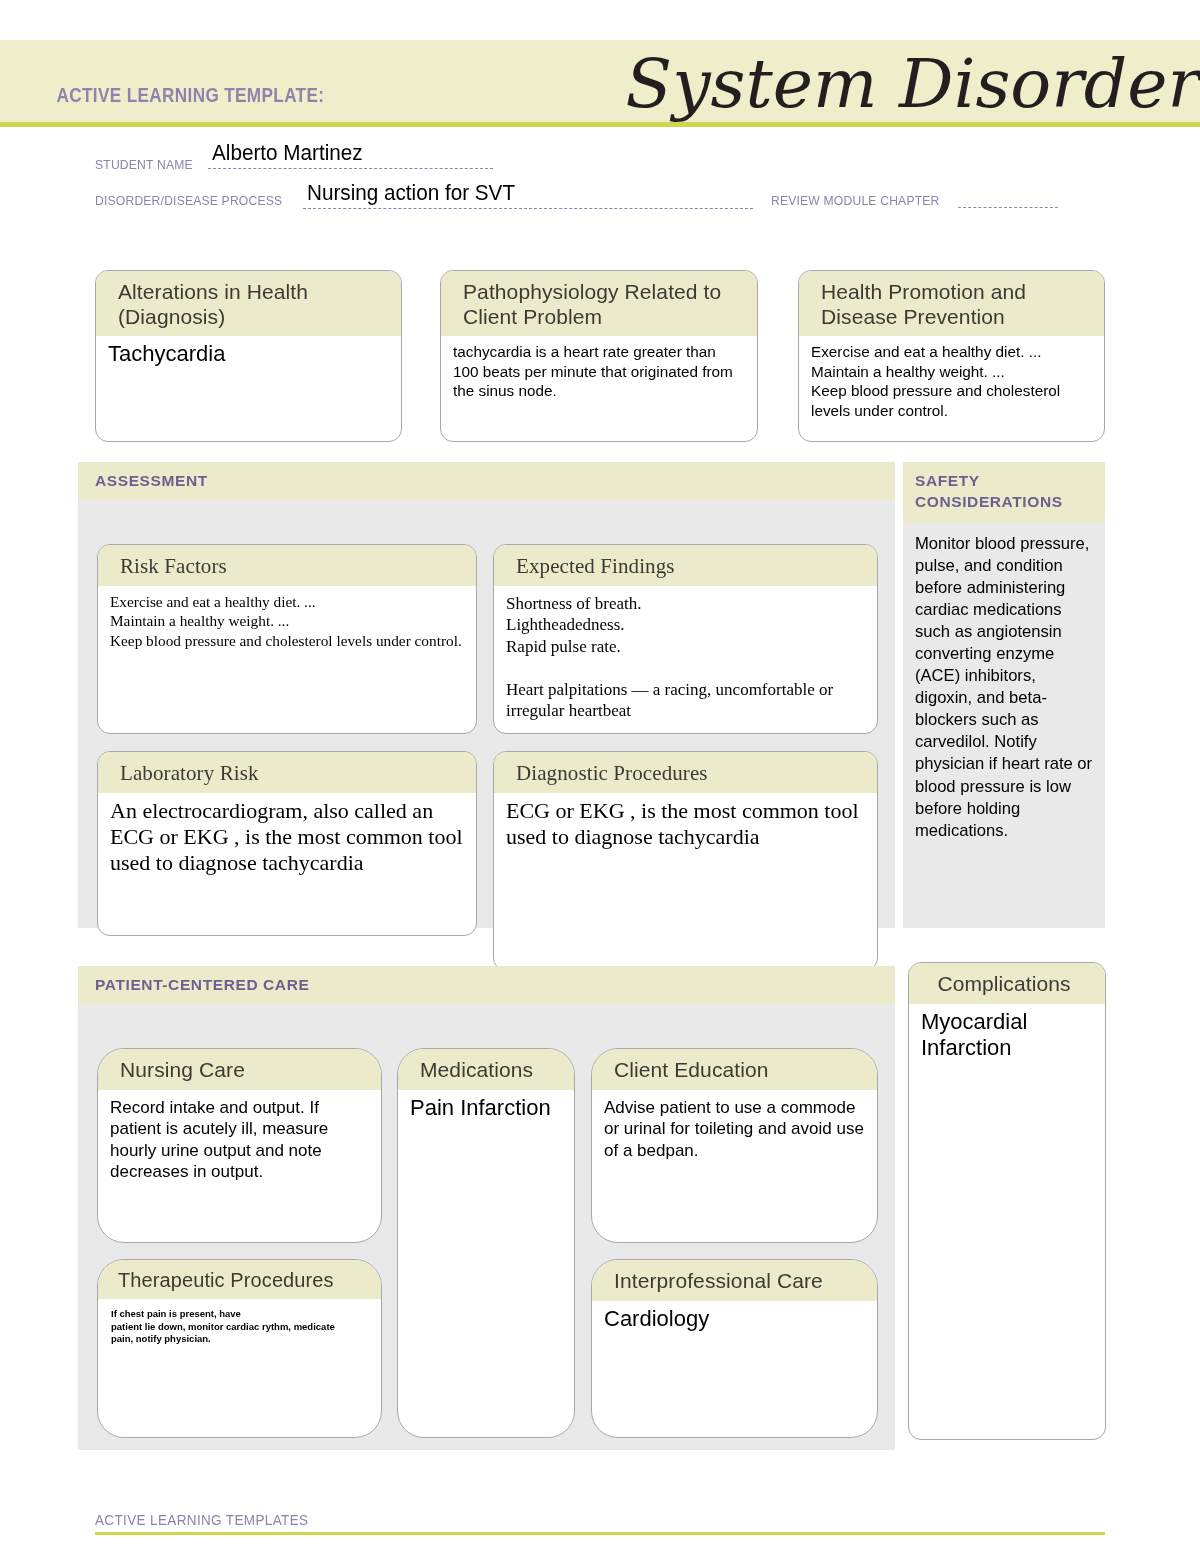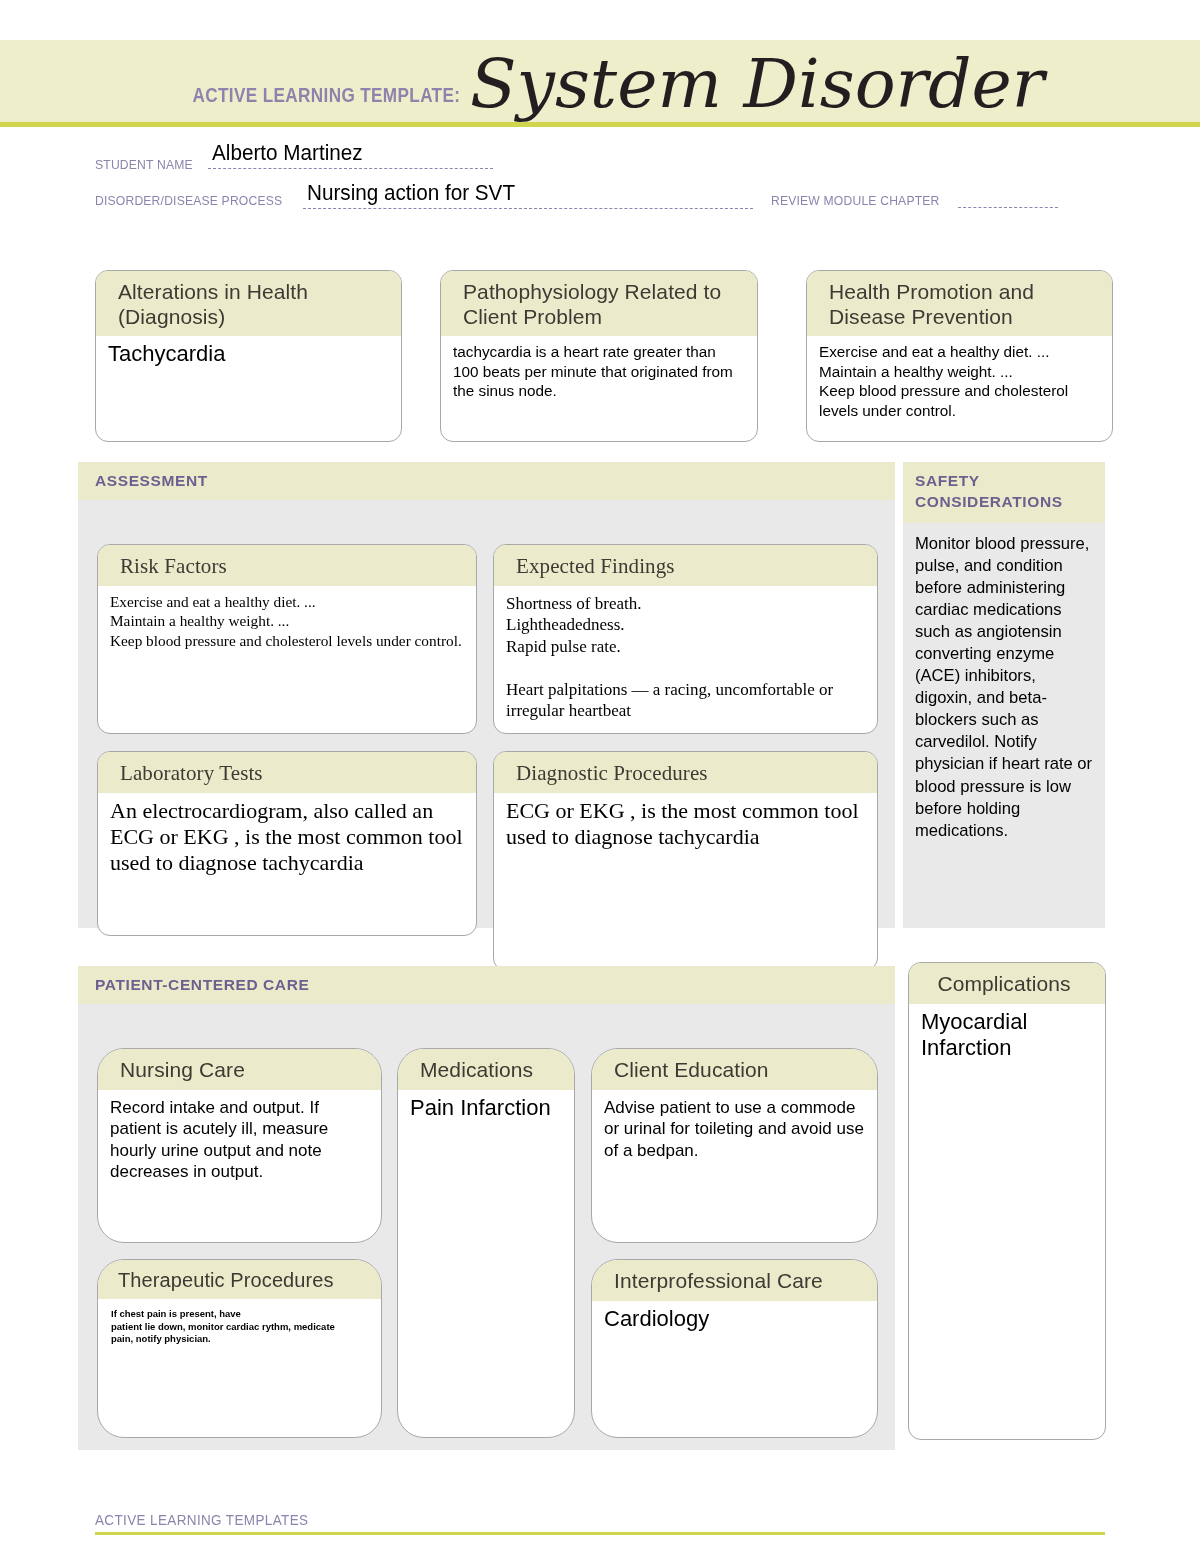--- a/index.html
+++ b/index.html
@@ -26,8 +26,9 @@
     left: 0; top: 0; right: 0; bottom: 0;
     display: flex;
     align-items: flex-end;
-    justify-content: center;
+    justify-content: space-between;
     padding-bottom: 4px;
+    padding-left: 20px;
   }
   .header-kicker {
     font-size: 19.5px;

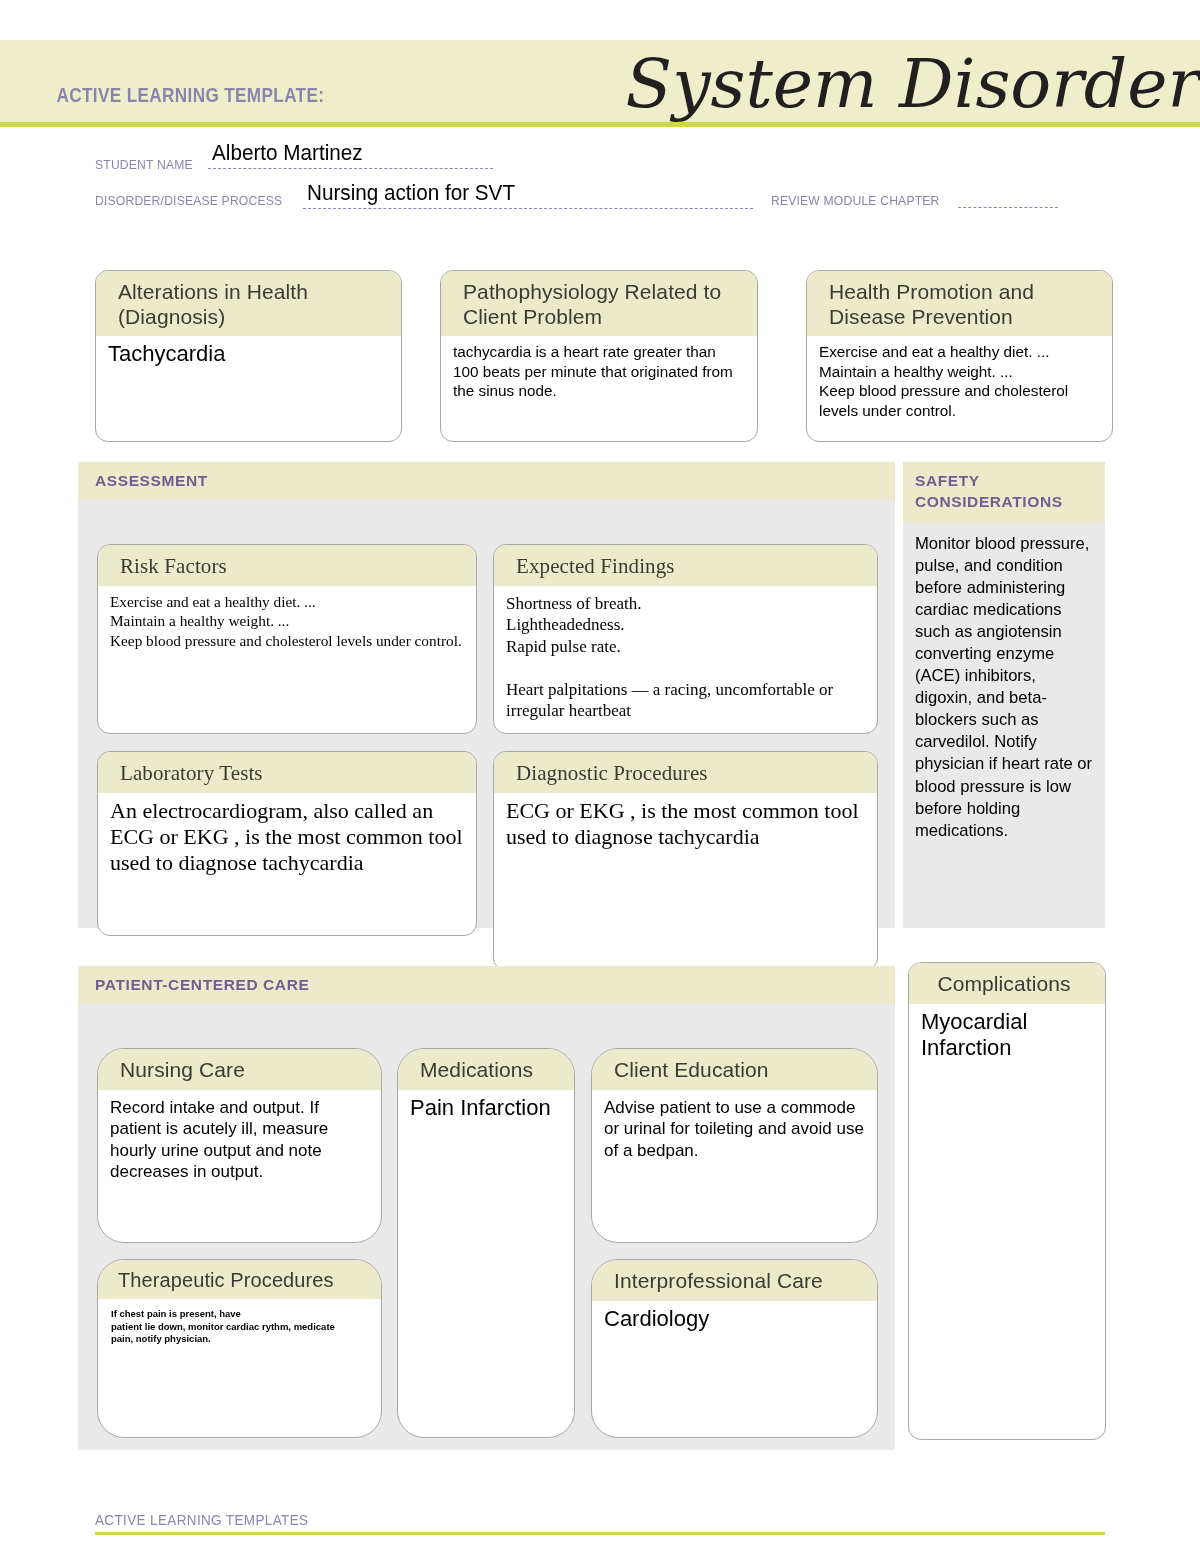--- a/index.html
+++ b/index.html
@@ -151,7 +151,7 @@
   .top-row .card { position: absolute; top: 0; height: 172px; }
   #card-alterations { left: 0px; width: 307px; }
   #card-patho      { left: 345px; width: 318px; }
-  #card-health     { left: 703px; width: 307px; margin-left: 8px; }
+  #card-health     { left: 703px; width: 307px; }
 
   
   .assessment-wrap {

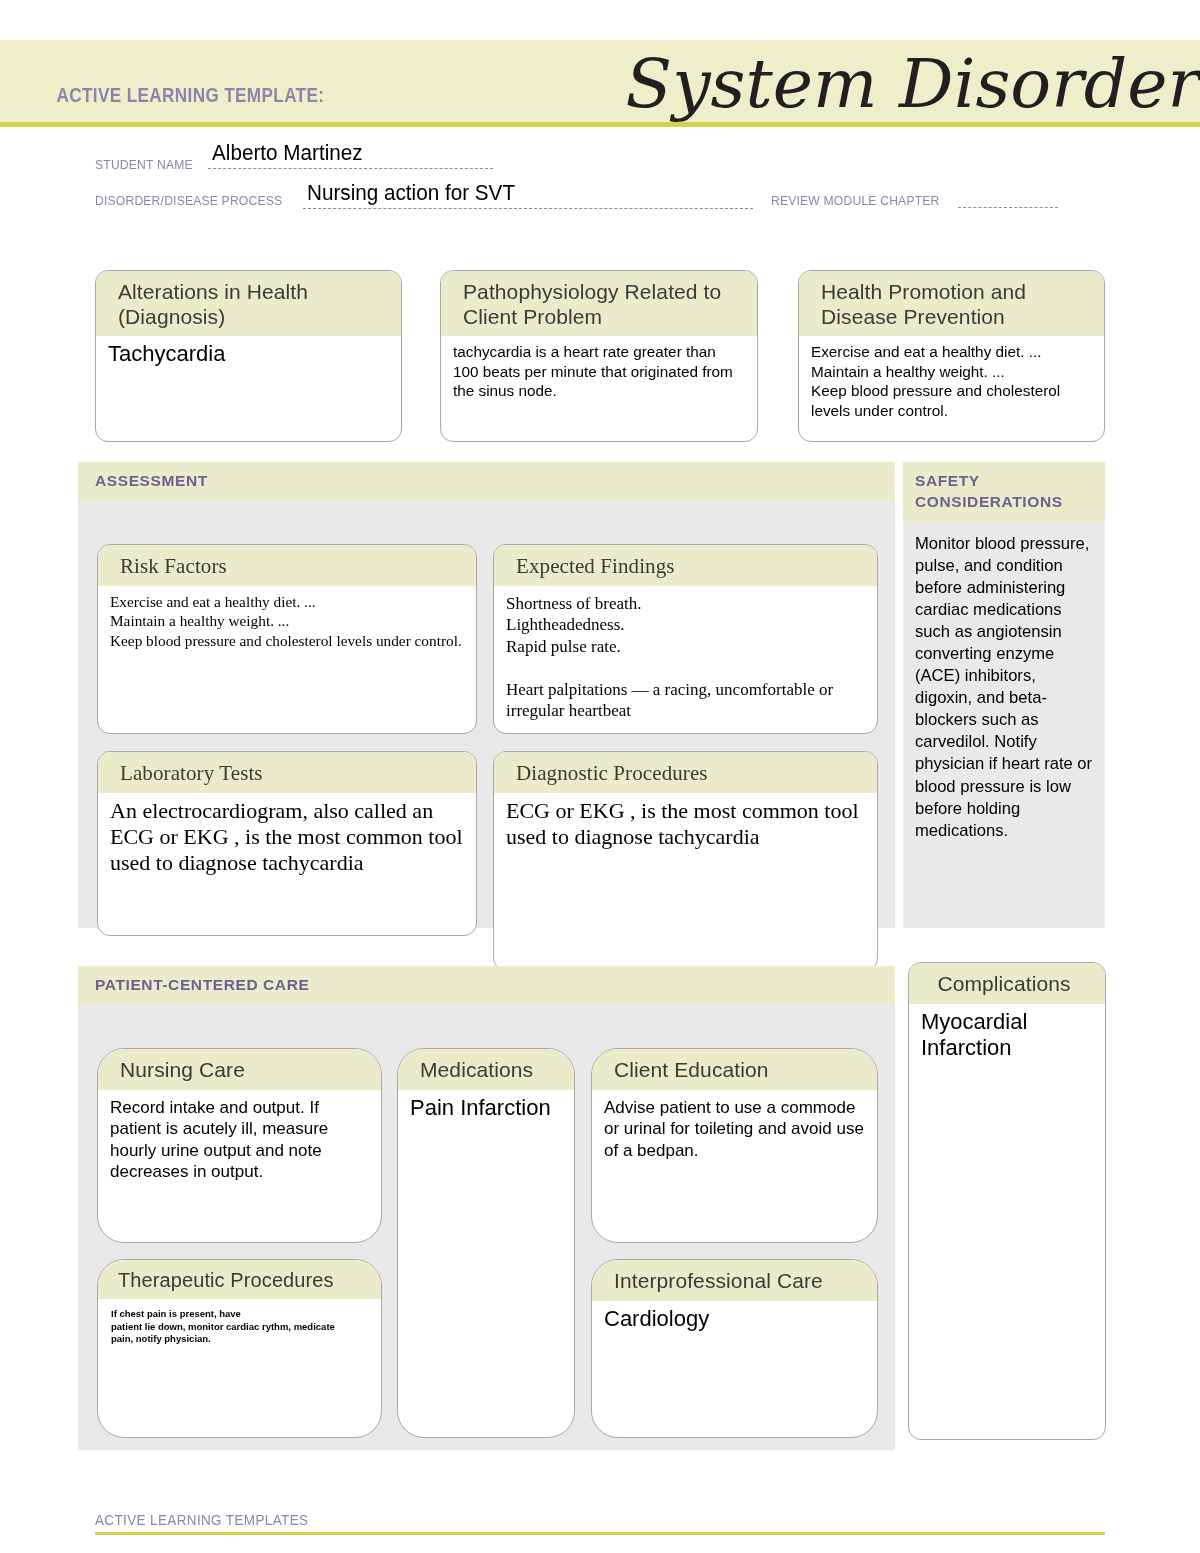--- a/index.html
+++ b/index.html
@@ -323,7 +323,7 @@
     </div>
 
     <div class="card" id="card-labs">
-      <div class="card-head">Laboratory Tests</div>
+      <div class="card-head">Laboratory Risk</div>
       <div class="card-body big">An electrocardiogram, also called an ECG or EKG , is the most common tool used to diagnose tachycardia</div>
     </div>
 

